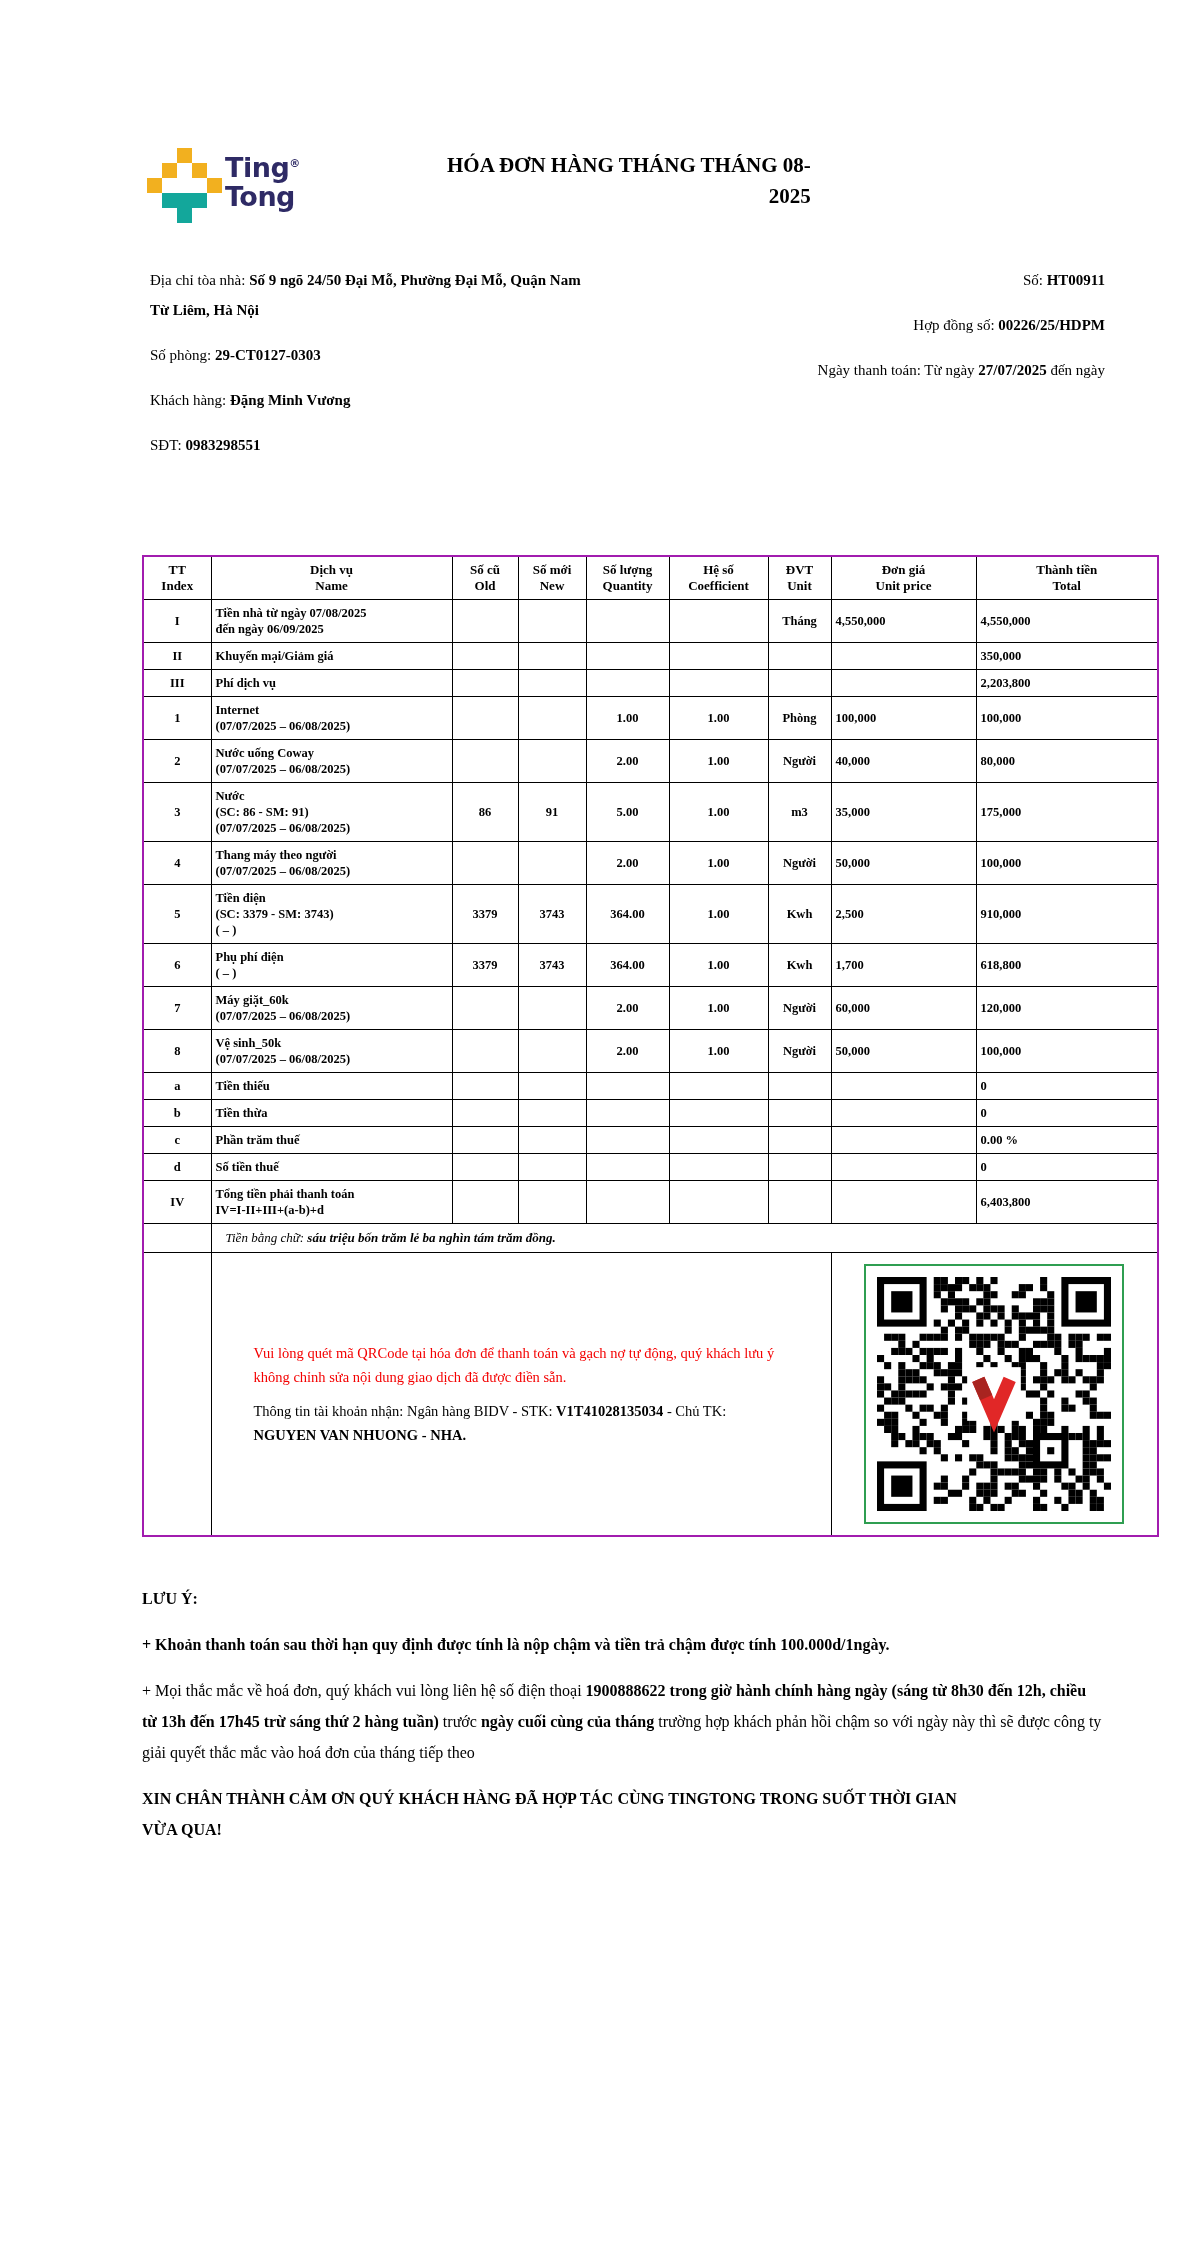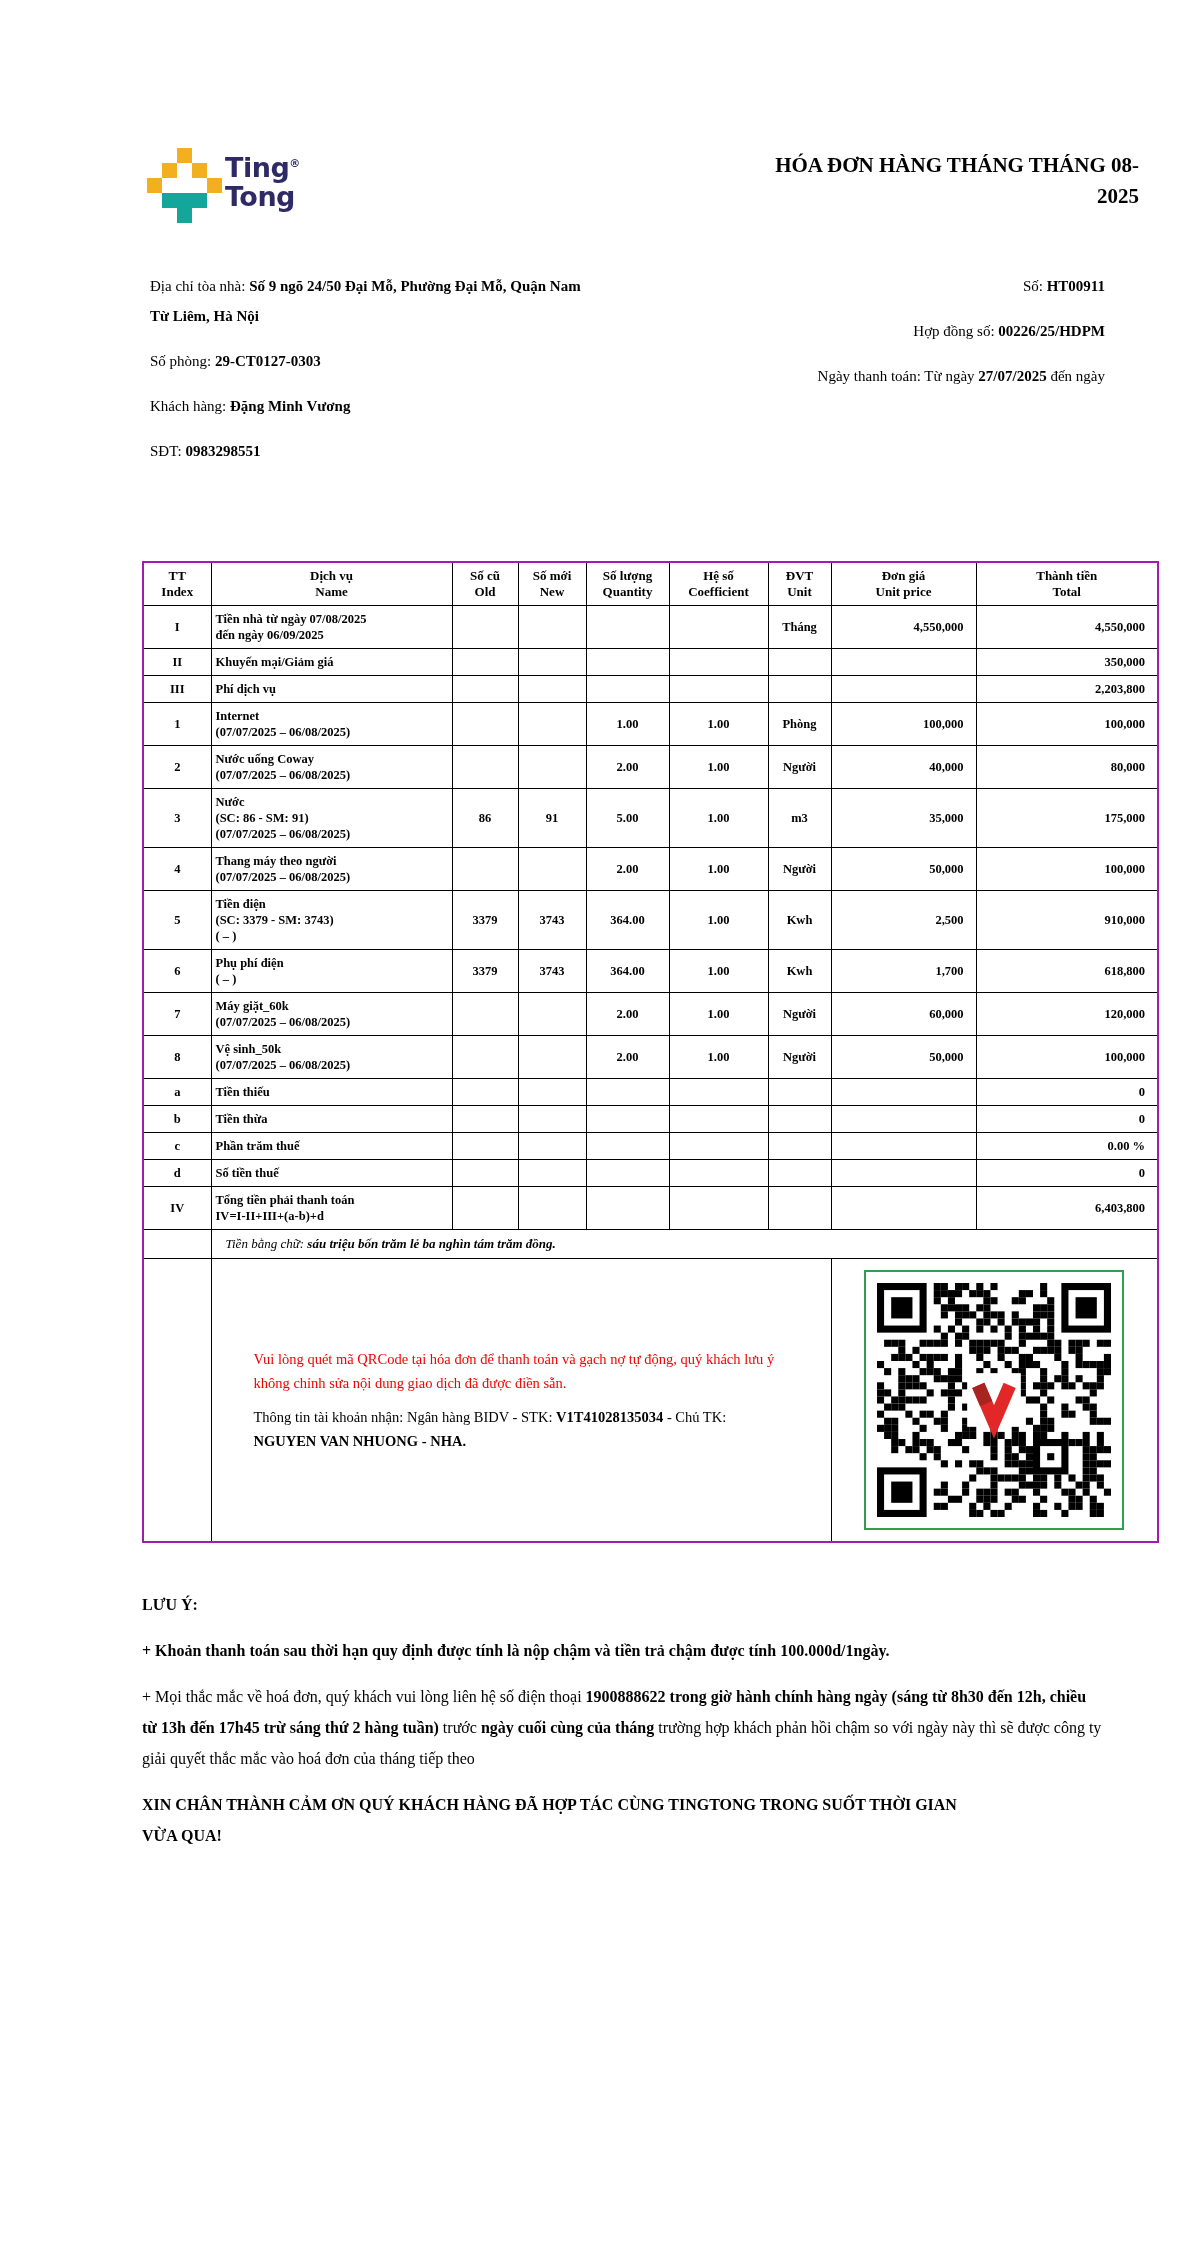--- a/index.html
+++ b/index.html
@@ -11,7 +11,7 @@
   .page{position:relative;width:1200px;height:2259px;background:#fff;color:#000;
         font-family:"Liberation Serif","DejaVu Serif",serif;overflow:hidden}
   
-  .hdr{display:flex;justify-content:space-between;align-items:flex-start;padding:148px 61px 0 147px}
+  .hdr{display:flex;align-items:flex-start;padding:148px 61px 0 147px}
   .logo{position:relative;width:300px;height:95px}
   .logo-mark{position:absolute;left:0;top:0;width:75px;height:90px}
   .blk{position:absolute;width:15px;height:15px}

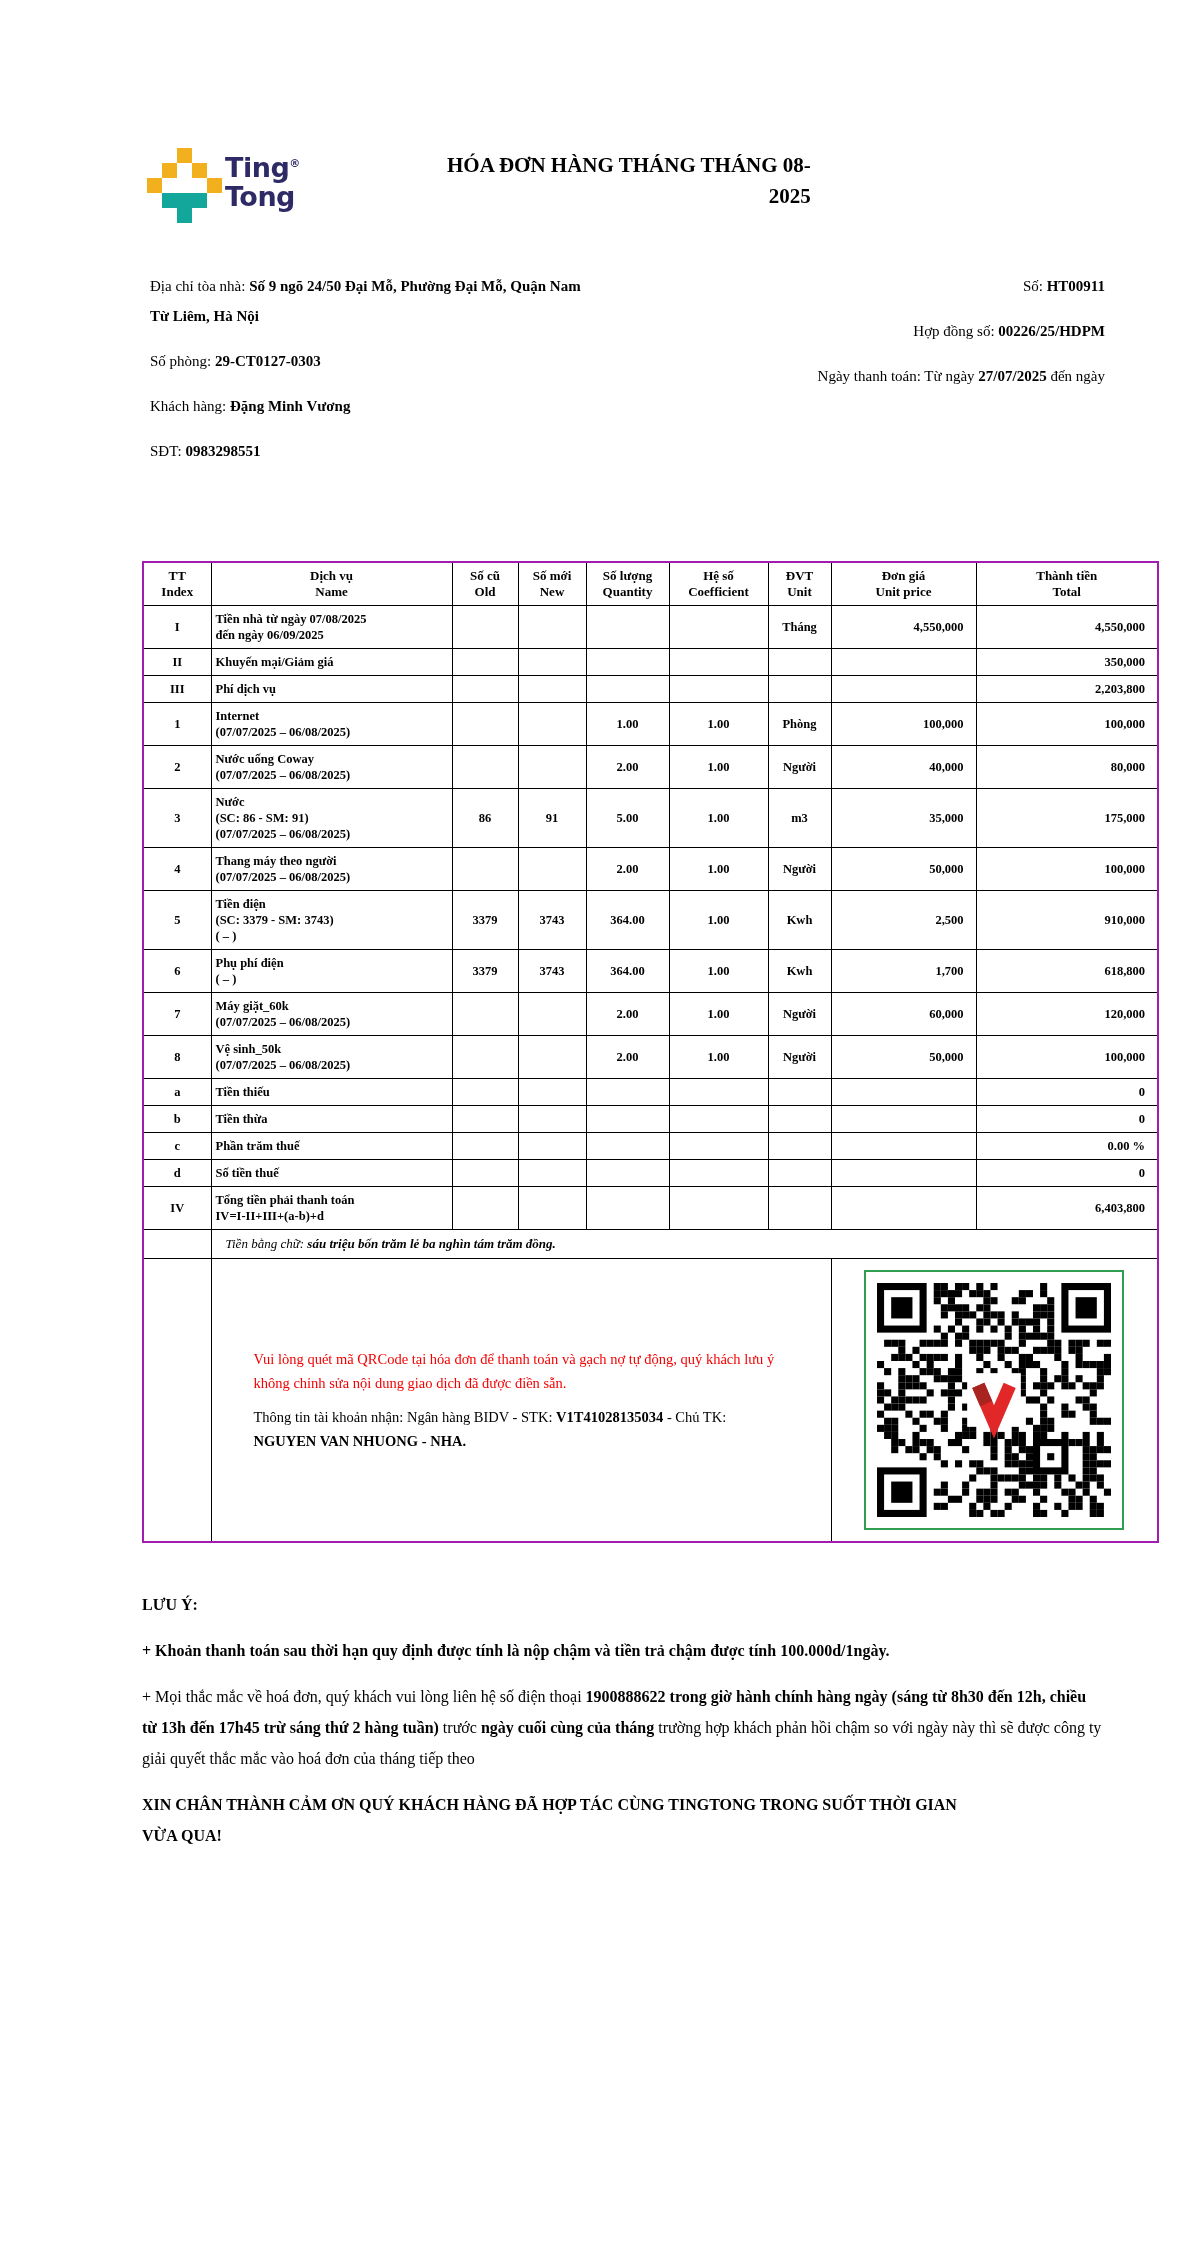--- a/index.html
+++ b/index.html
@@ -23,7 +23,7 @@
   .logo-text sup{font-size:11px;vertical-align:super}
   .title{margin-top:2px;text-align:right;font-weight:bold;font-size:21px;line-height:31px;max-width:560px}
   
-  .info{display:flex;justify-content:flex-start;margin-top:28px;padding:0 95px 0 150px}
+  .info{display:flex;justify-content:flex-start;margin-top:22px;padding:0 95px 0 150px}
   .info-left{width:458px}
   .info-right{width:520px;text-align:right}
   .info p{font-size:15px;line-height:30px;margin-bottom:15px}

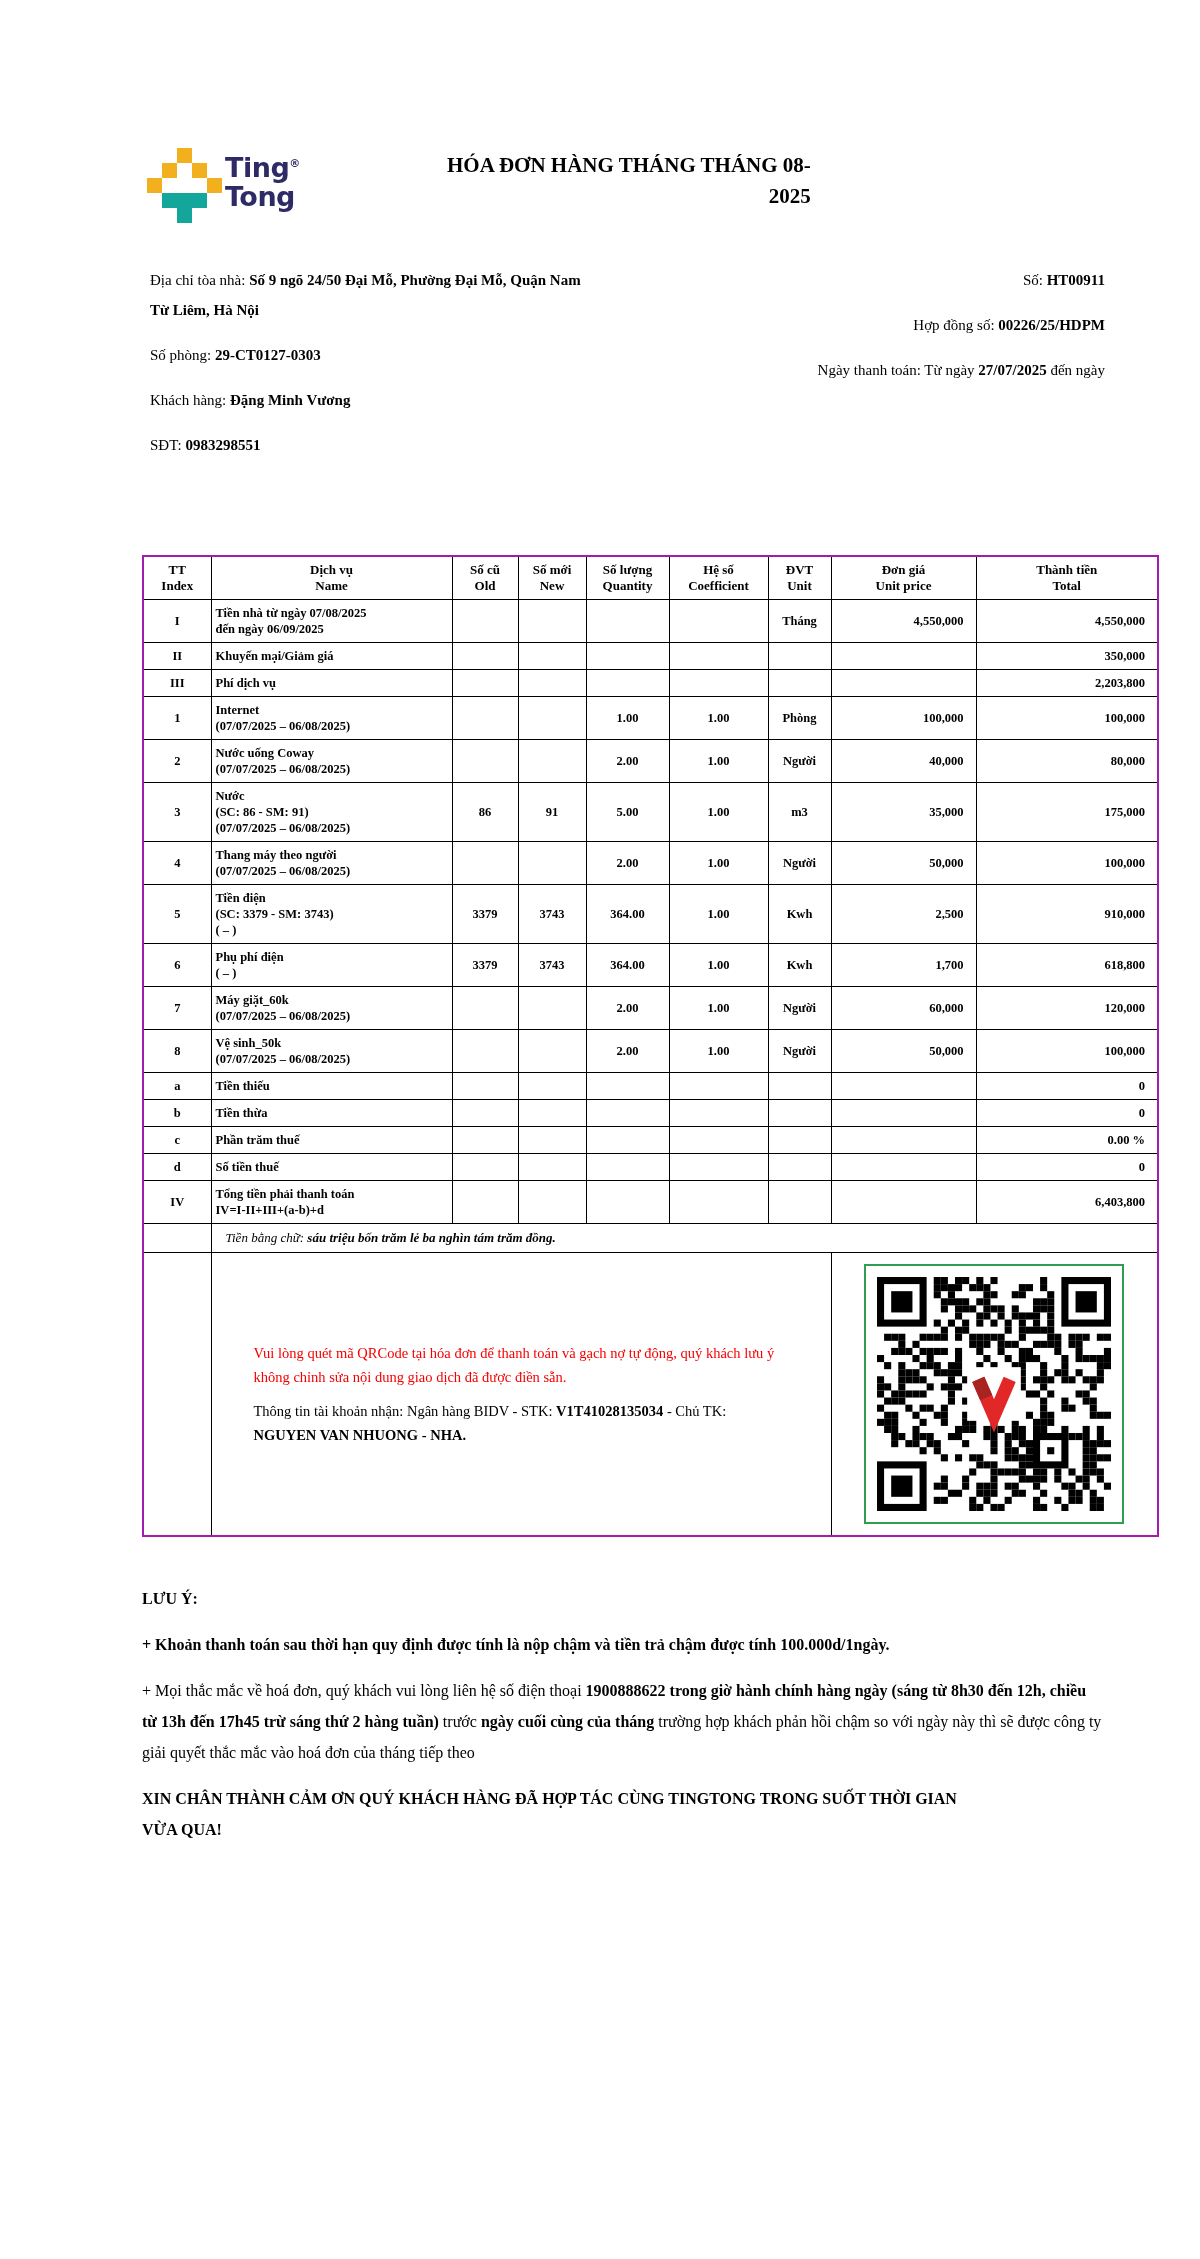--- a/index.html
+++ b/index.html
@@ -33,7 +33,7 @@
         padding:5px 4px;vertical-align:middle;overflow:hidden}
   th{font-size:13px;text-align:center}
   td.c{text-align:center}
-  td.r{text-align:right;padding-right:12px}
+  td.r{padding-right:12px}
   td.name{text-align:left;padding-left:4px}
   tr.words-row td{font-weight:normal;font-style:italic;font-size:13px;text-align:left;padding:6px 4px 6px 14px}
   tr.words-row b{font-weight:bold}

